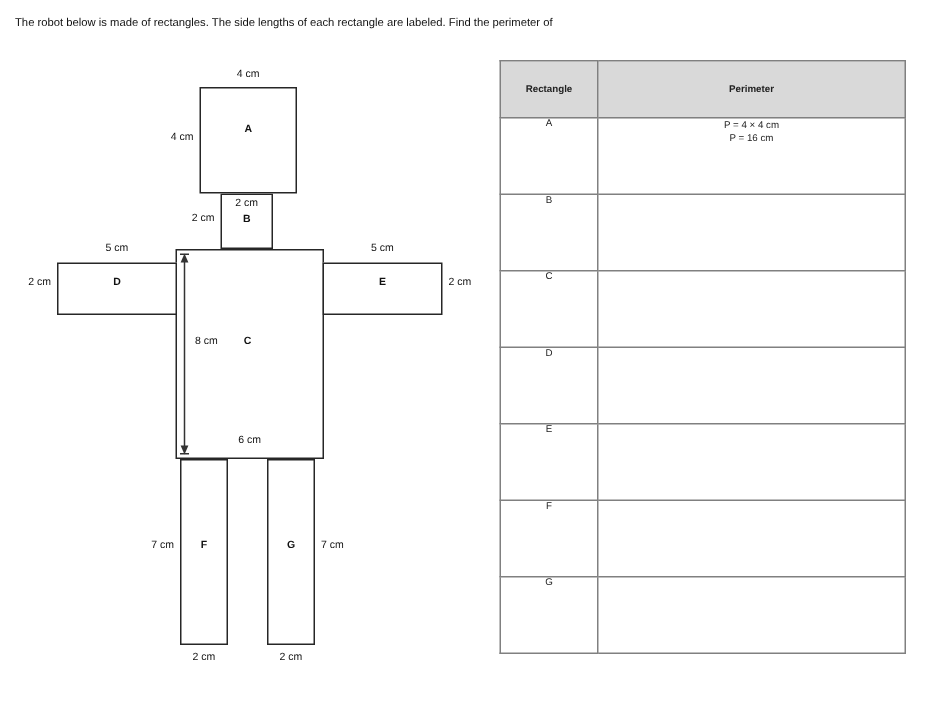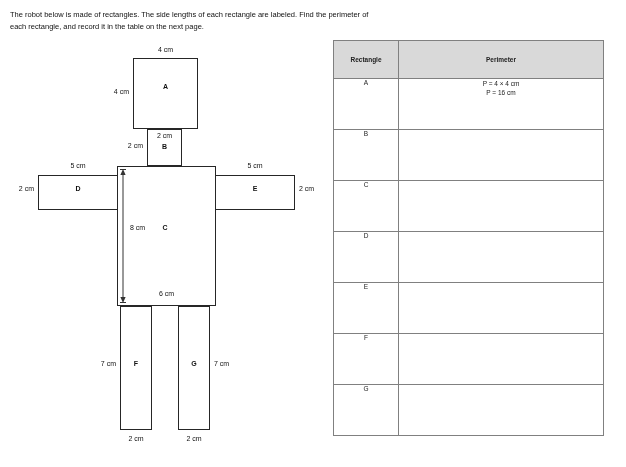--- a/index.html
+++ b/index.html
@@ -44,7 +44,6 @@
 
   <div class="instructions">
     <div>The robot below is made of rectangles.  The side lengths of each rectangle are labeled.  Find the perimeter of</div>
-    <div>each rectangle, and record it in the table on the next page.</div>
   </div>
 
   <div>

